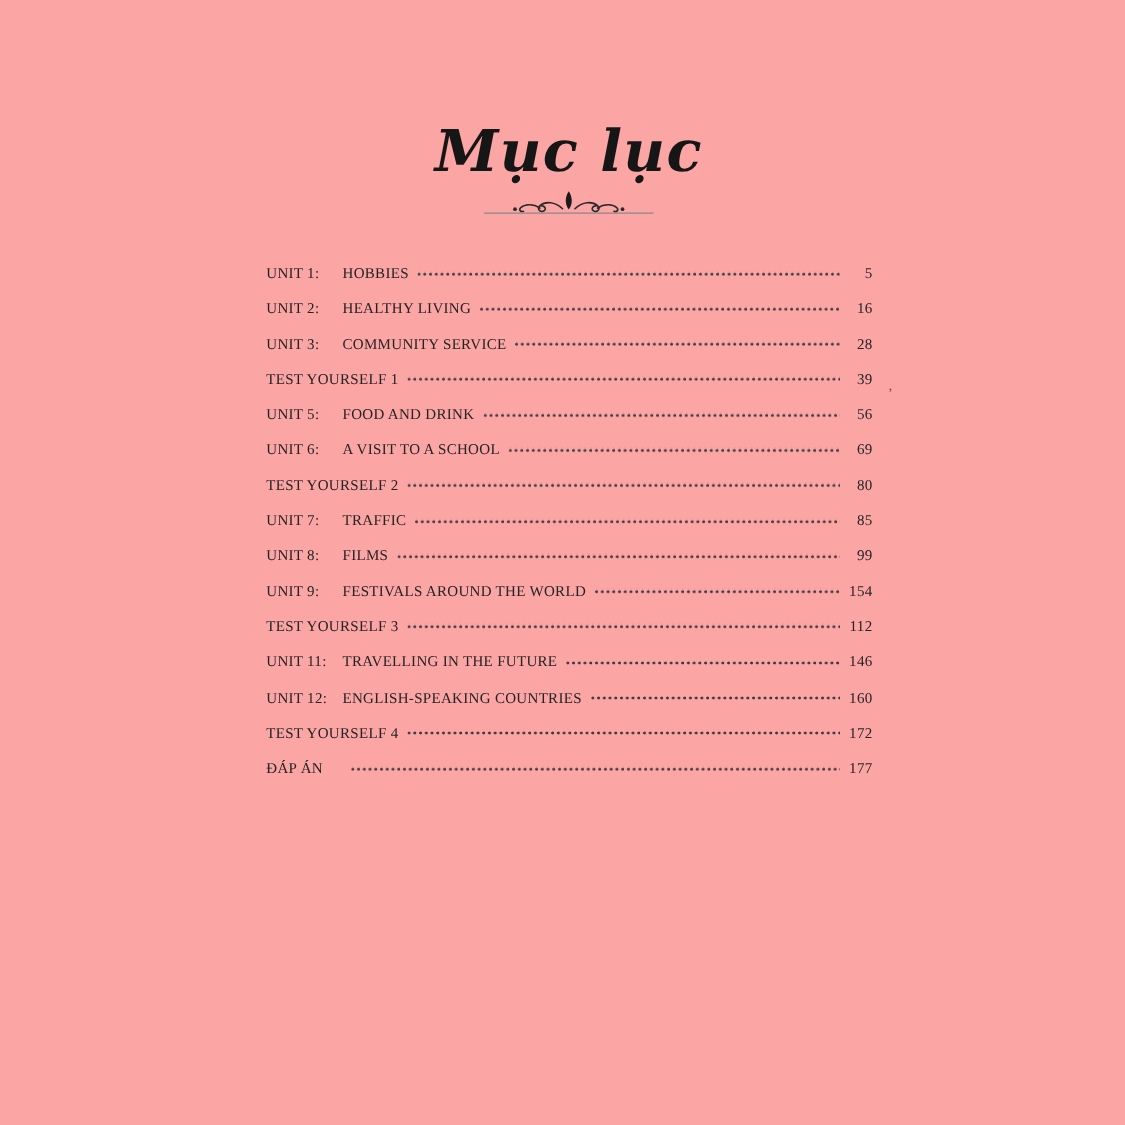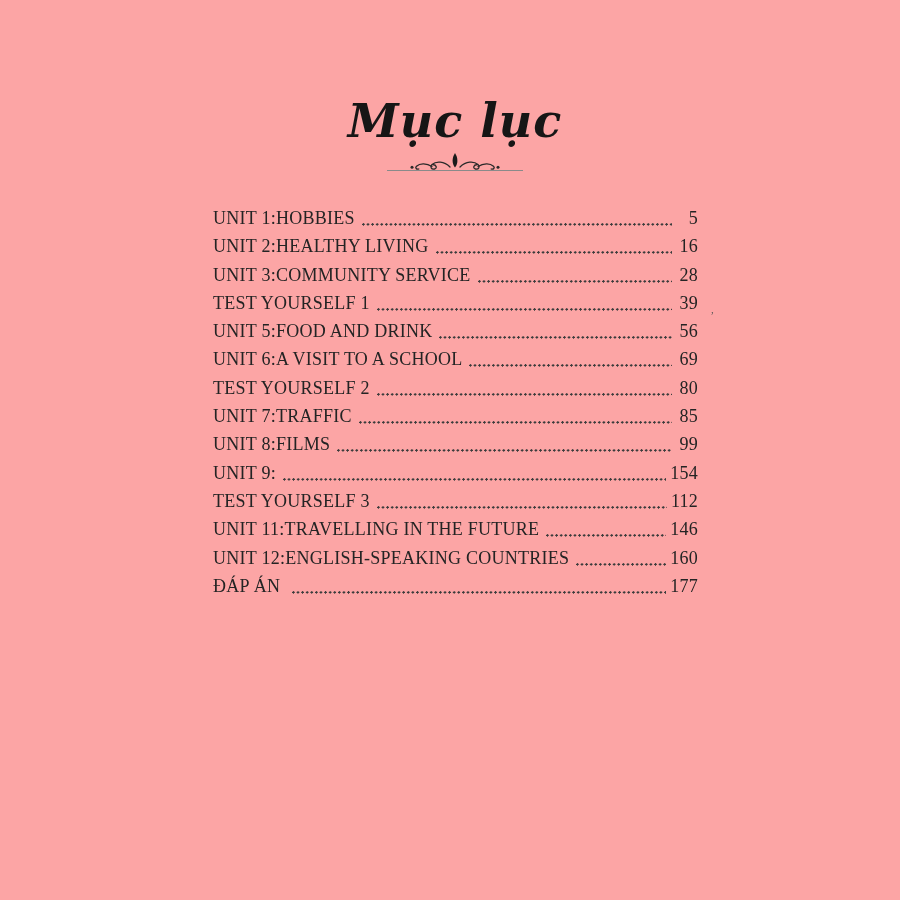--- a/index.html
+++ b/index.html
@@ -47,8 +47,8 @@
   }
   .toc-row {
     display: flex;
-    align-items: flex-end;
-    font-size: 18px;
+    align-items: center;
+    font-size: 12px;
     line-height: 15px;
     margin-bottom: 13.3px;
     letter-spacing: 0.25px;

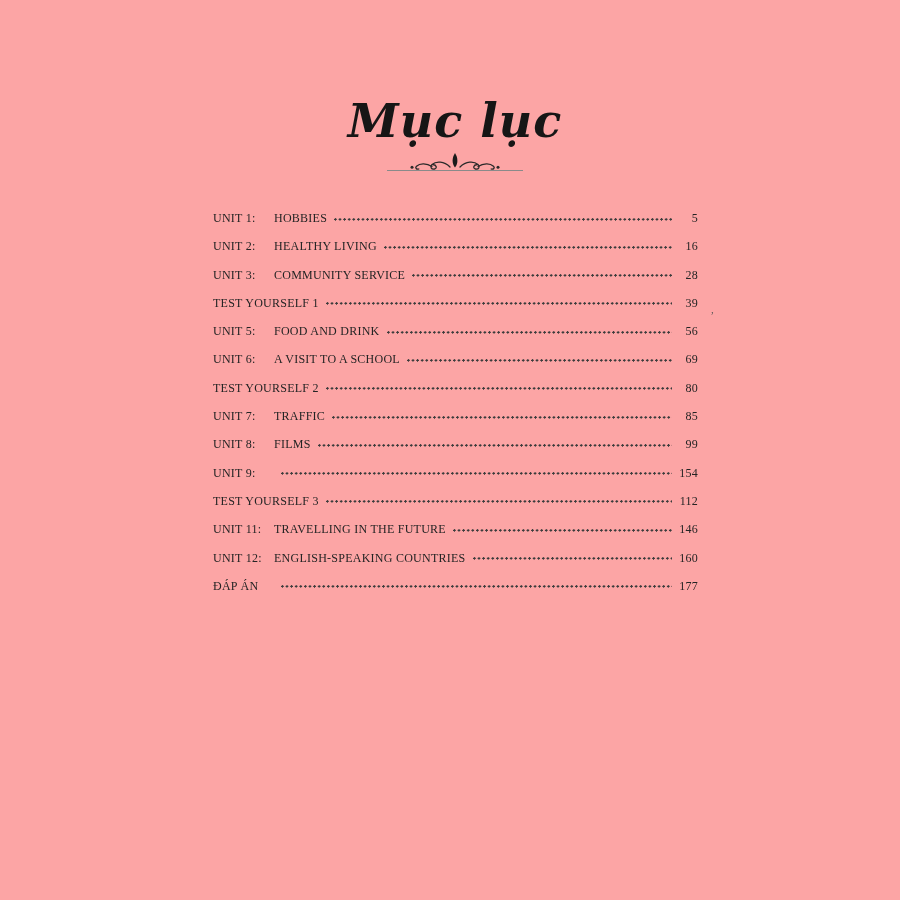--- a/index.html
+++ b/index.html
@@ -175,6 +175,7 @@
 
     <div class="toc-row">
       <span class="unit-label">UNIT 9:</span>
+      <span class="unit-title">FESTIVALS AROUND THE WORLD</span>
       <span class="leader"></span>
       <span class="page-num">154</span>
     </div>

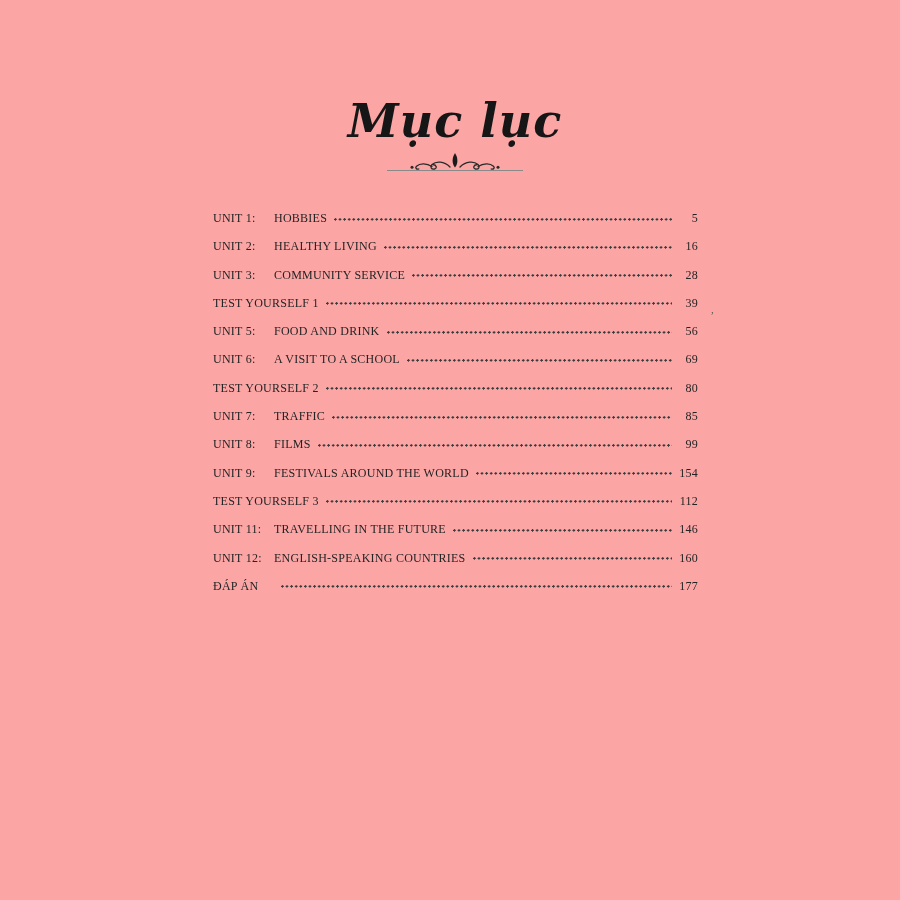--- a/index.html
+++ b/index.html
@@ -202,6 +202,12 @@
       <span class="page-num">160</span>
     </div>
 
+    <div class="toc-row">
+      <span class="unit-label">TEST YOURSELF 4</span>
+      <span class="unit-title"></span>
+      <span class="leader"></span>
+      <span class="page-num">172</span>
+    </div>
 
     <div class="toc-row">
       <span class="unit-label">ĐÁP ÁN </span>

